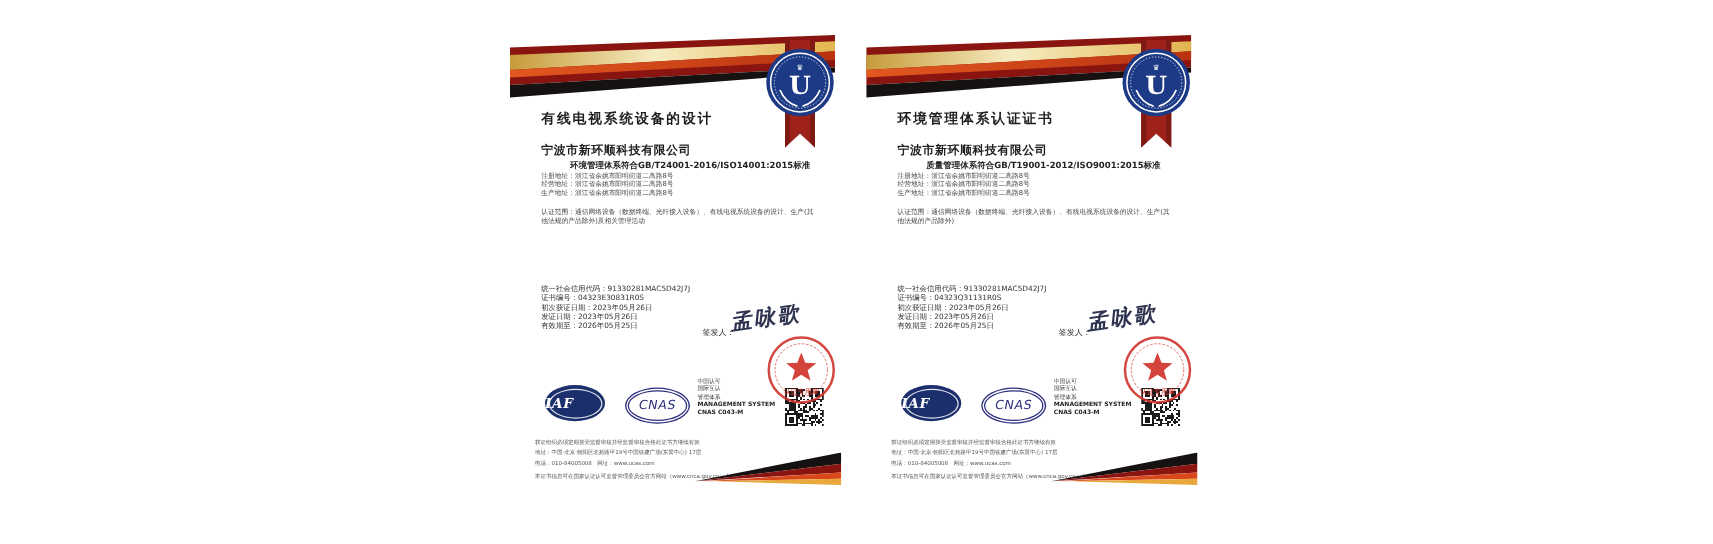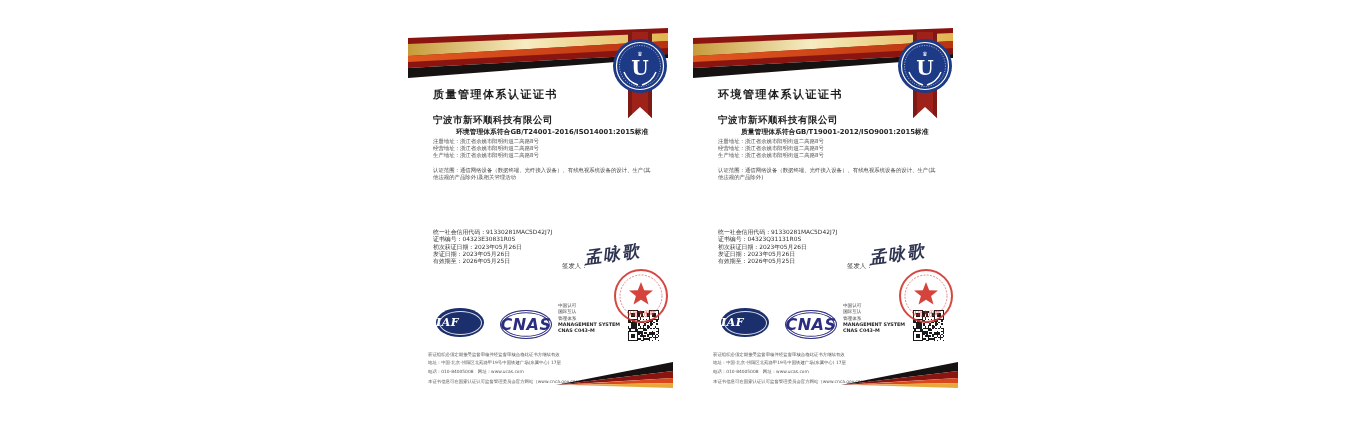--- a/index.html
+++ b/index.html
@@ -72,7 +72,7 @@
     <text x="29" y="45" font-size="20" font-weight="bold" fill="#ffffff" text-anchor="middle" font-family="DejaVu Serif, Liberation Serif, serif">U</text>
   </svg>
 
-  <div class="title">质量管理体系认证证书</div>
+  <div class="title">有线电视系统设备的设计</div>
   <div class="company">宁波市新环顺科技有限公司</div>
   <div class="standard">环境管理体系符合GB/T24001-2016/ISO14001:2015标准</div>
 

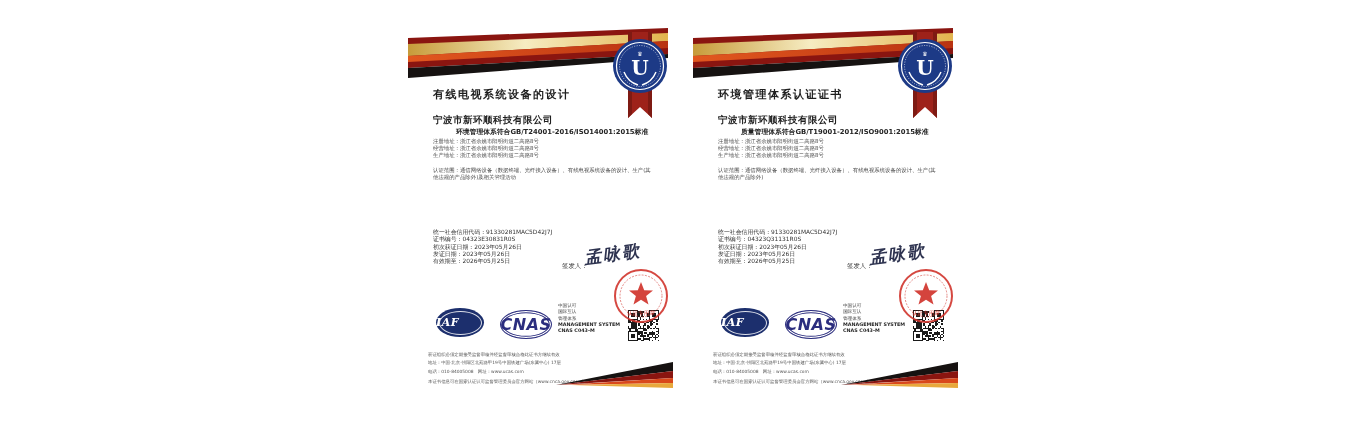--- a/index.html
+++ b/index.html
@@ -28,7 +28,7 @@
     font-weight:bold;font-style:italic;font-size:11px;letter-spacing:.5px;}
   .cnas{left:92px;top:310px;width:50px;height:27px;background:#fff;border:1.6px solid #2b2d7e;border-radius:50%;
     display:flex;align-items:center;justify-content:center;box-shadow:inset 0 0 0 1.2px #fff, inset 0 0 0 2.2px #2b2d7e;}
-  .cnas span{position:static;color:#2b2d7e;font-weight:bold;font-style:italic;font-size:16px;letter-spacing:.5px;}
+  .cnas span{position:static;color:#2b2d7e;font-weight:normal;font-style:italic;font-size:10px;letter-spacing:.5px;}
   .accred{left:150px;top:303px;font-size:4.6px;line-height:6.3px;color:#333;white-space:nowrap;}
   .accred .en{font-weight:bold;color:#1f1f1f;font-size:4.8px;}
   .qr{left:220px;top:310px;width:31px;height:31px;}

